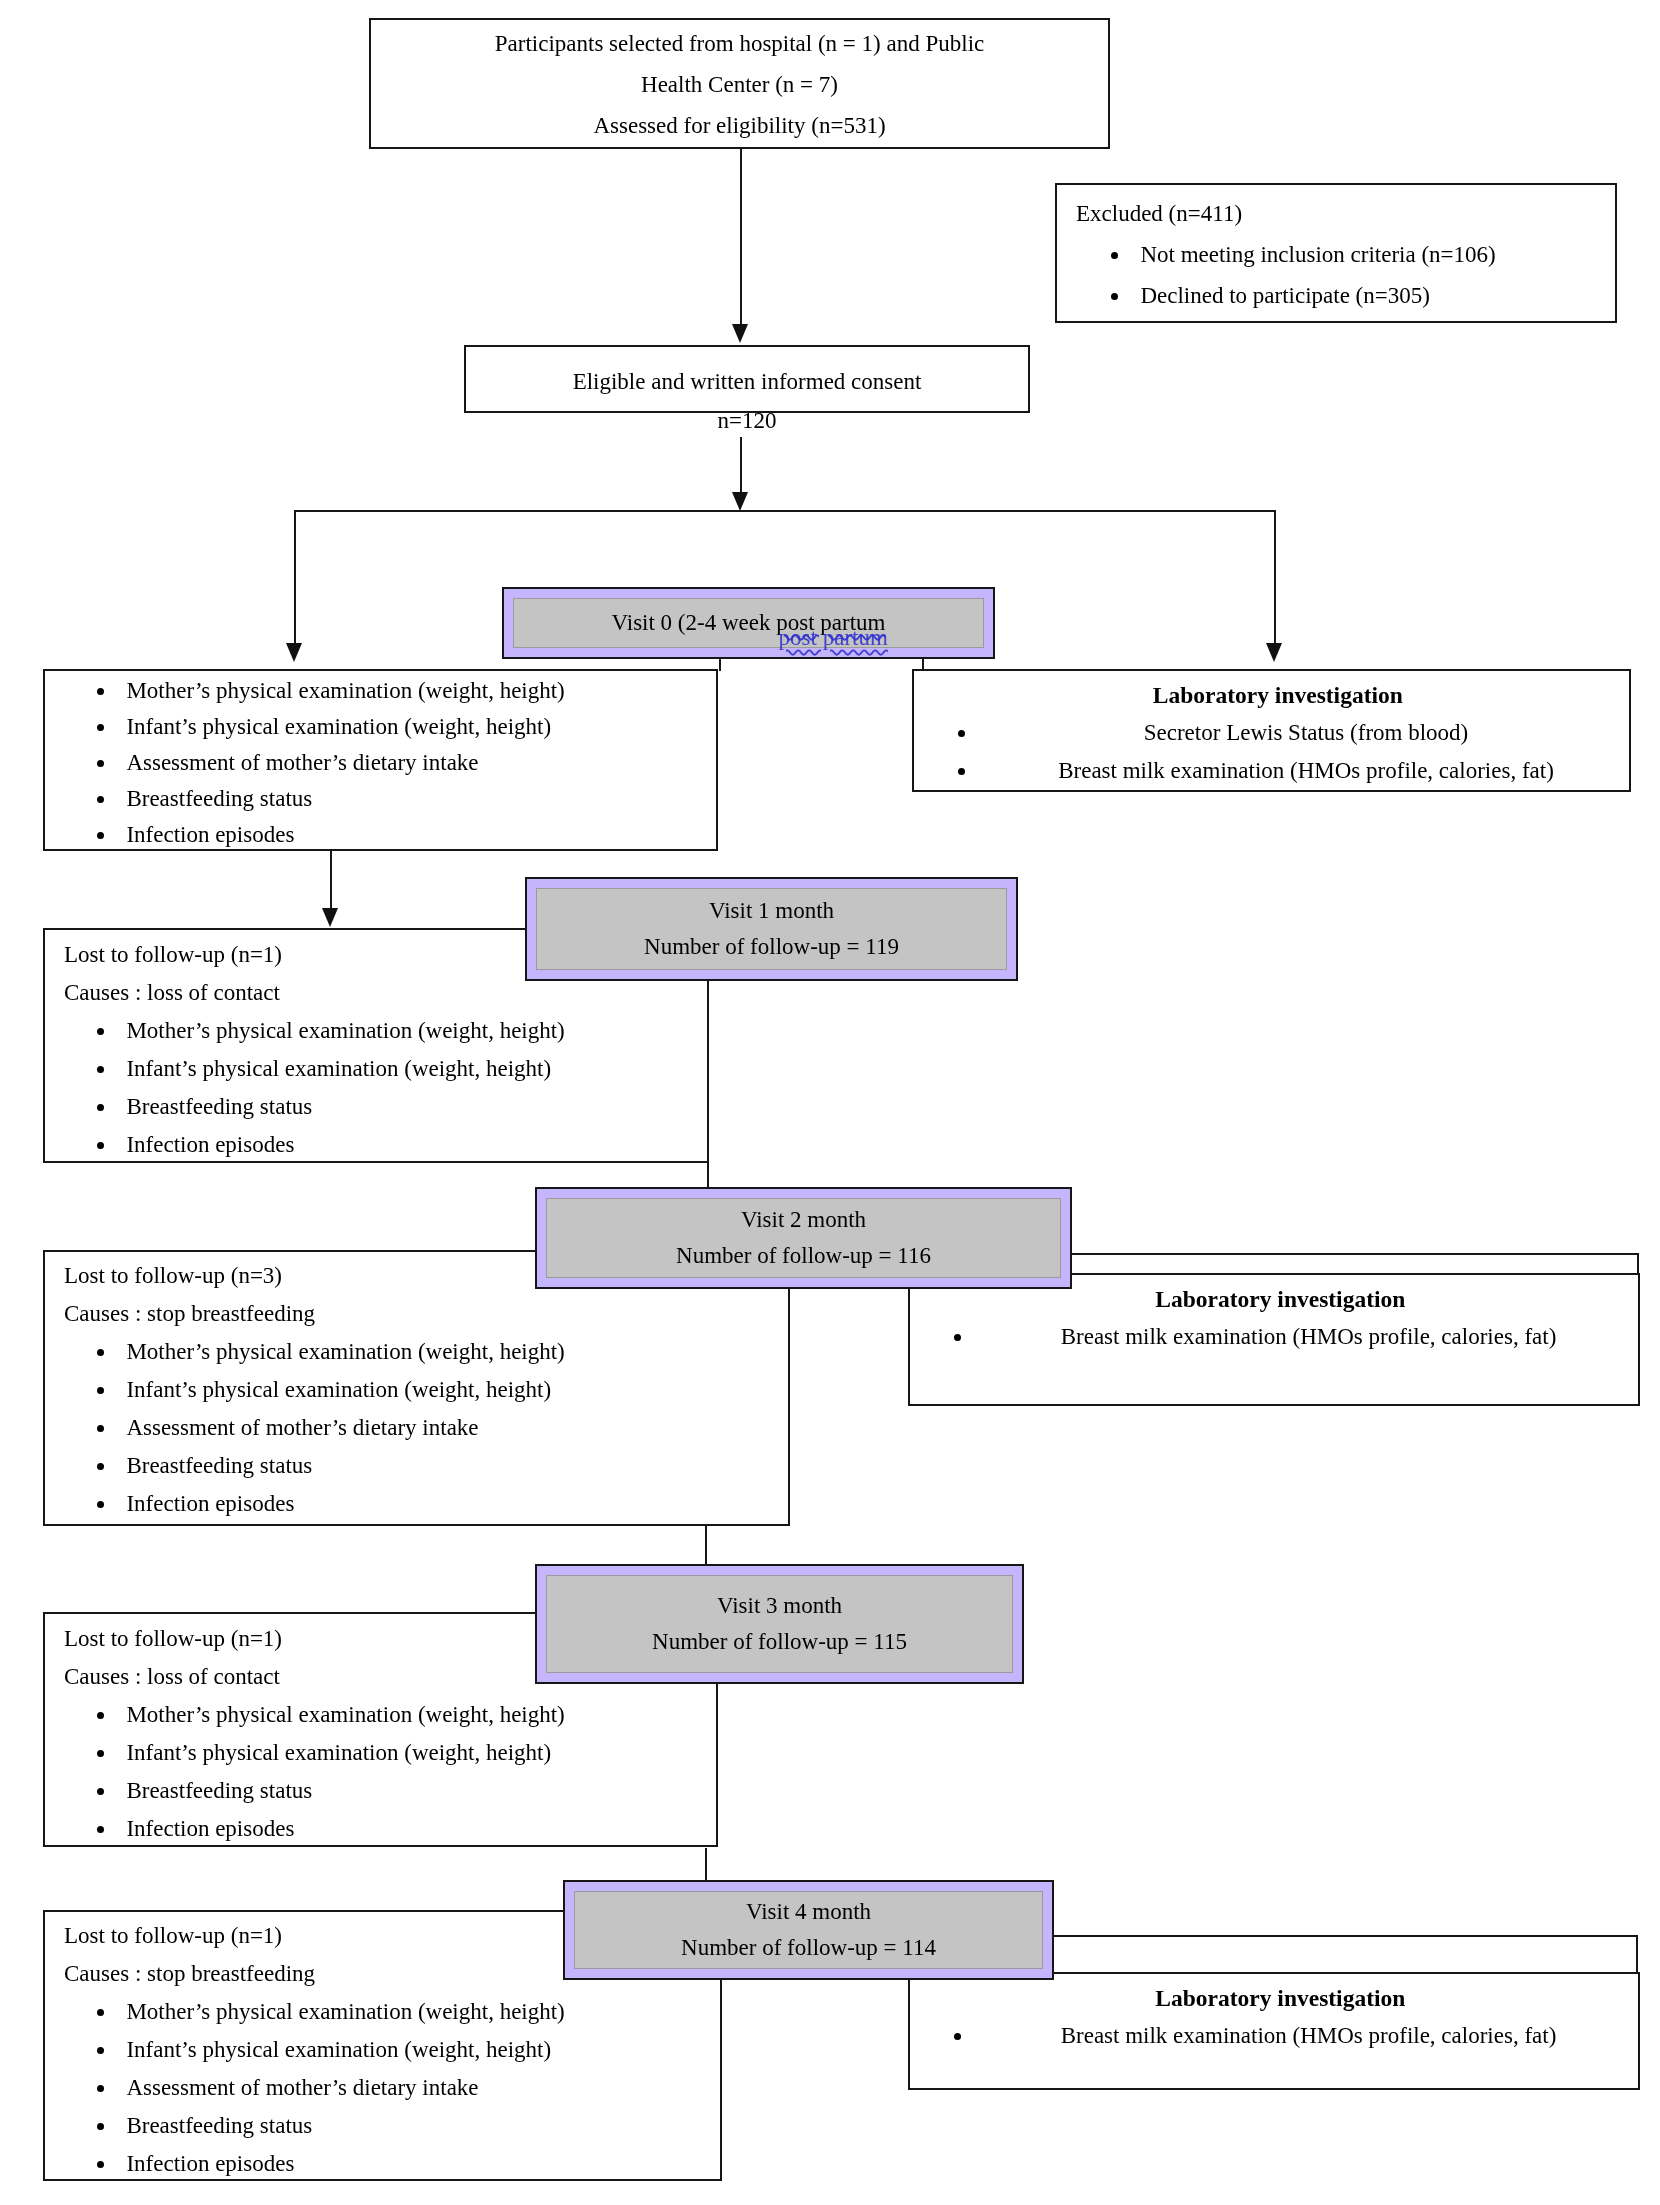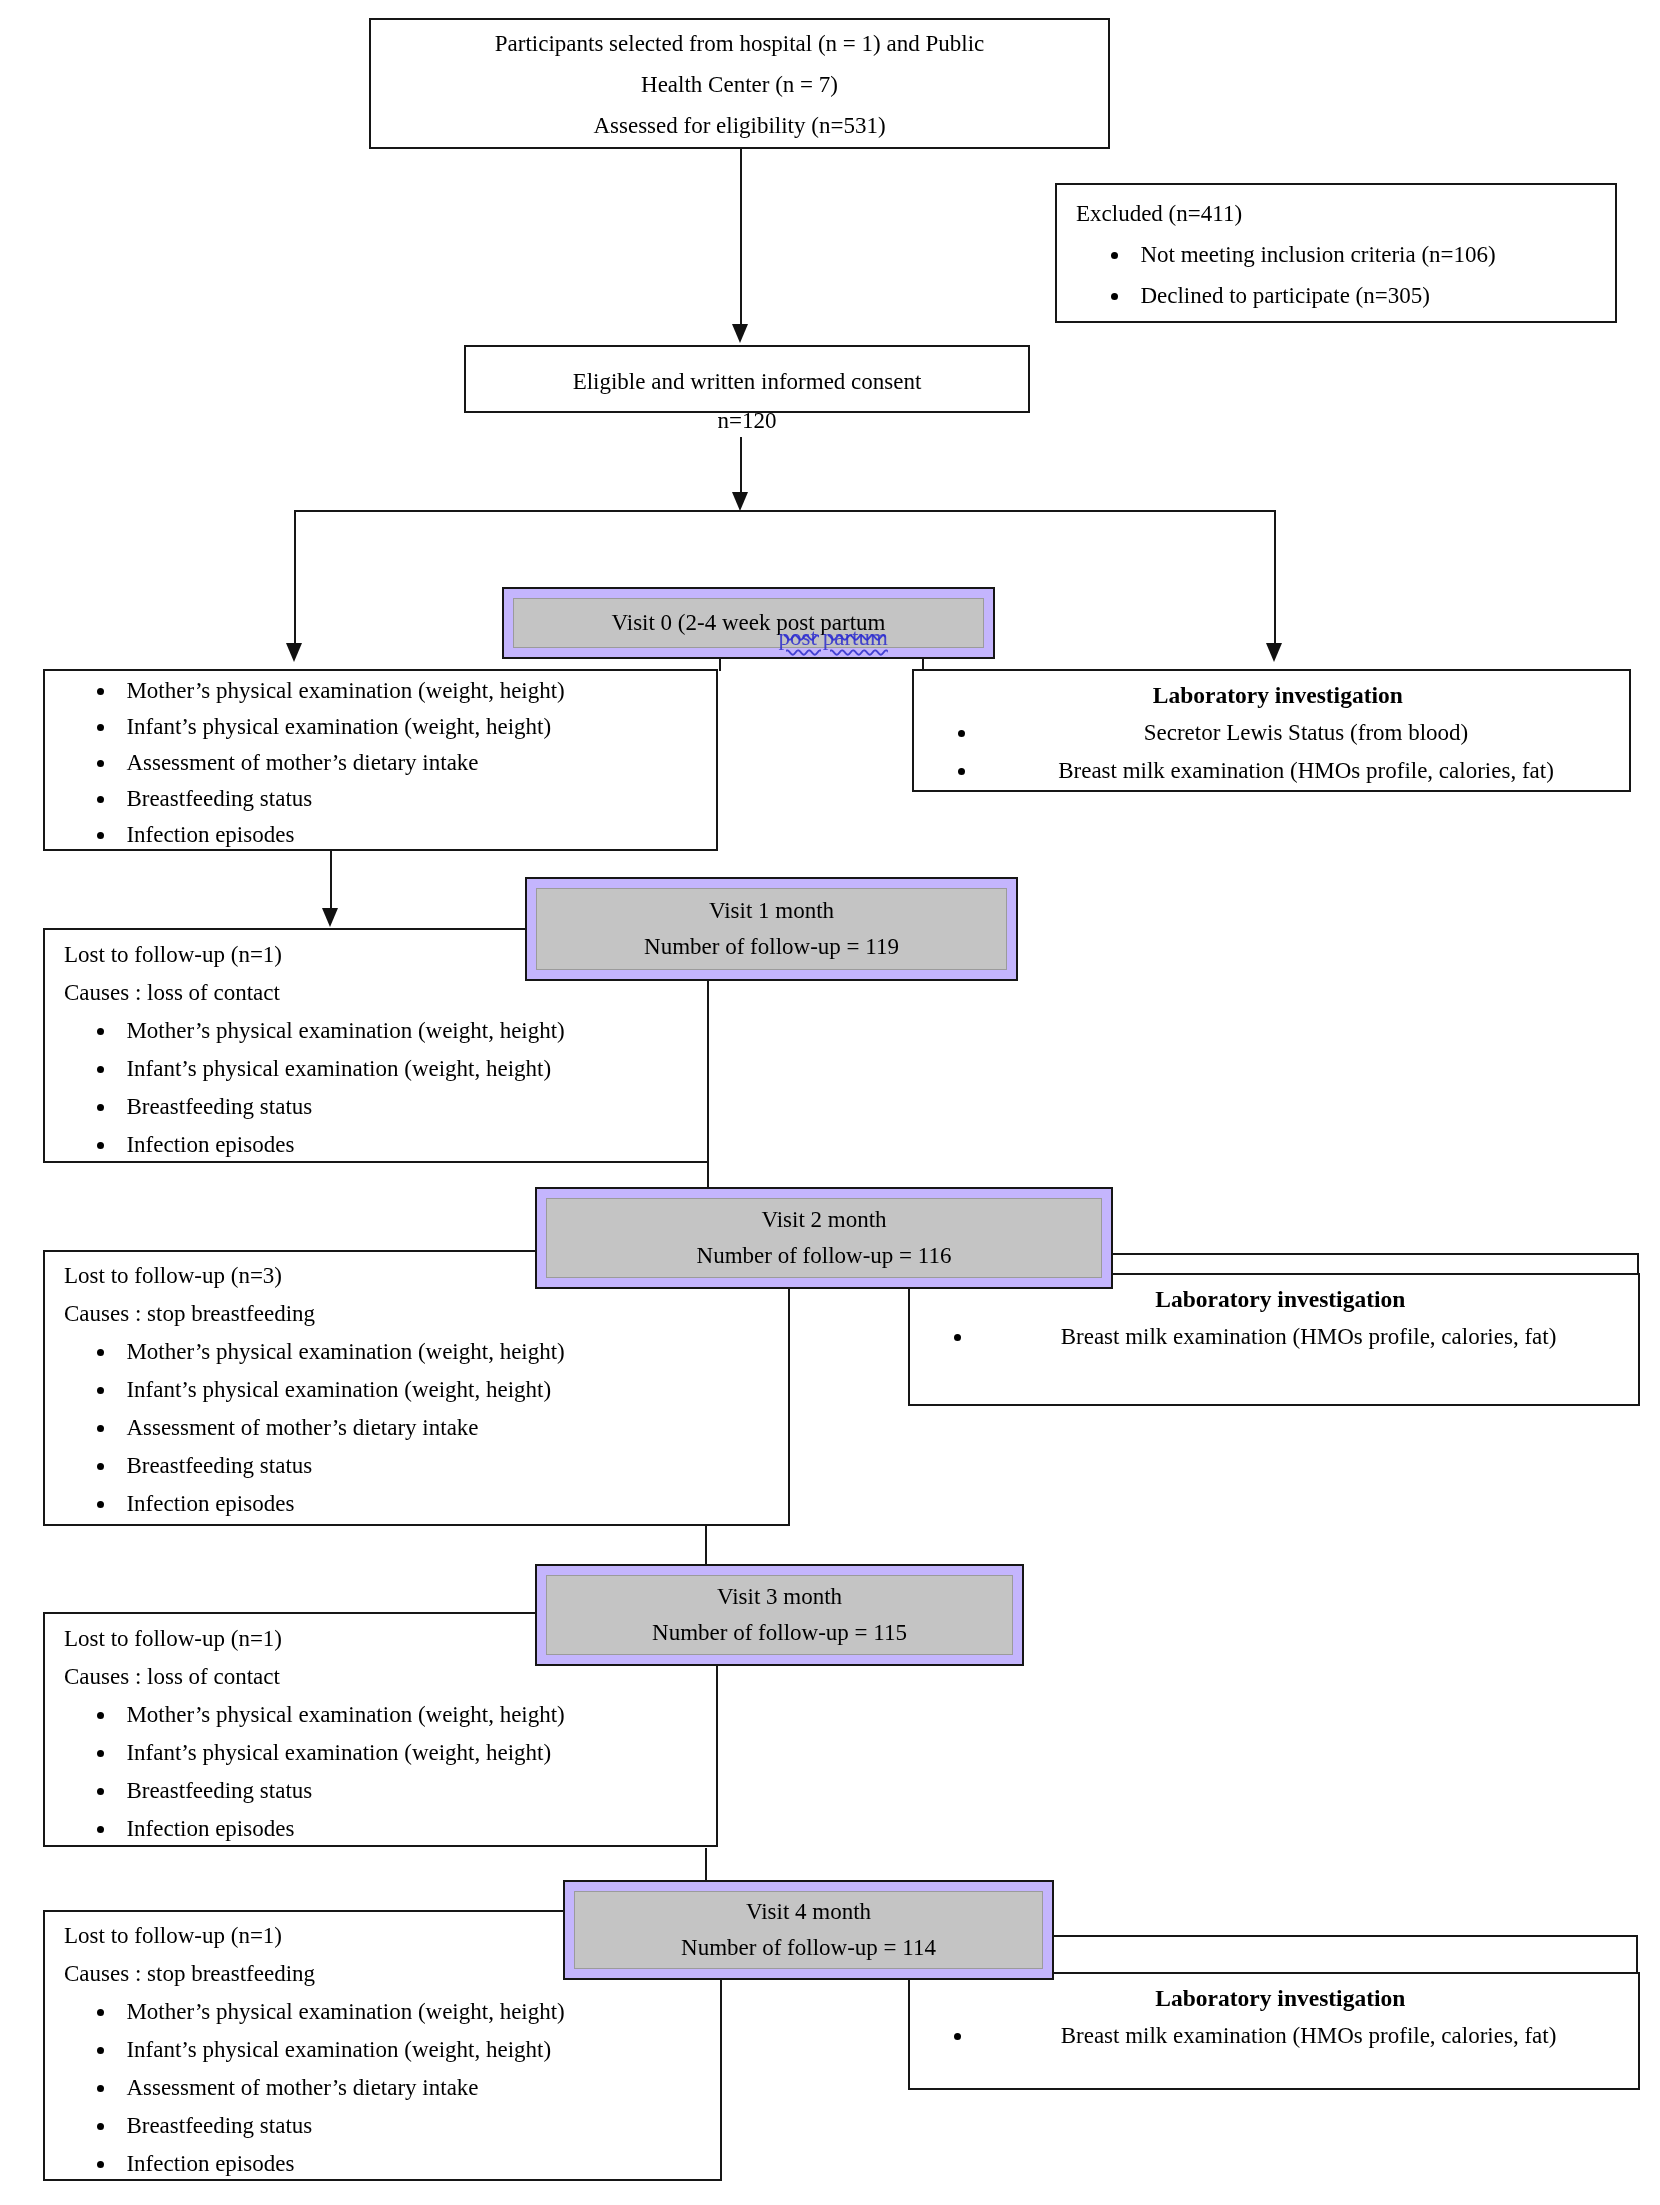--- a/index.html
+++ b/index.html
@@ -162,7 +162,7 @@
     </ul>
   </div>
 
-  <div class="visit-header" style="left:535px;top:1187px;width:578px;height:102px;">
+  <div class="visit-header" style="left:535px;top:1187px;width:537px;height:102px;">
     <div class="gray">
       <div>Visit 2 month</div>
       <div>Number of follow-up = 116</div>

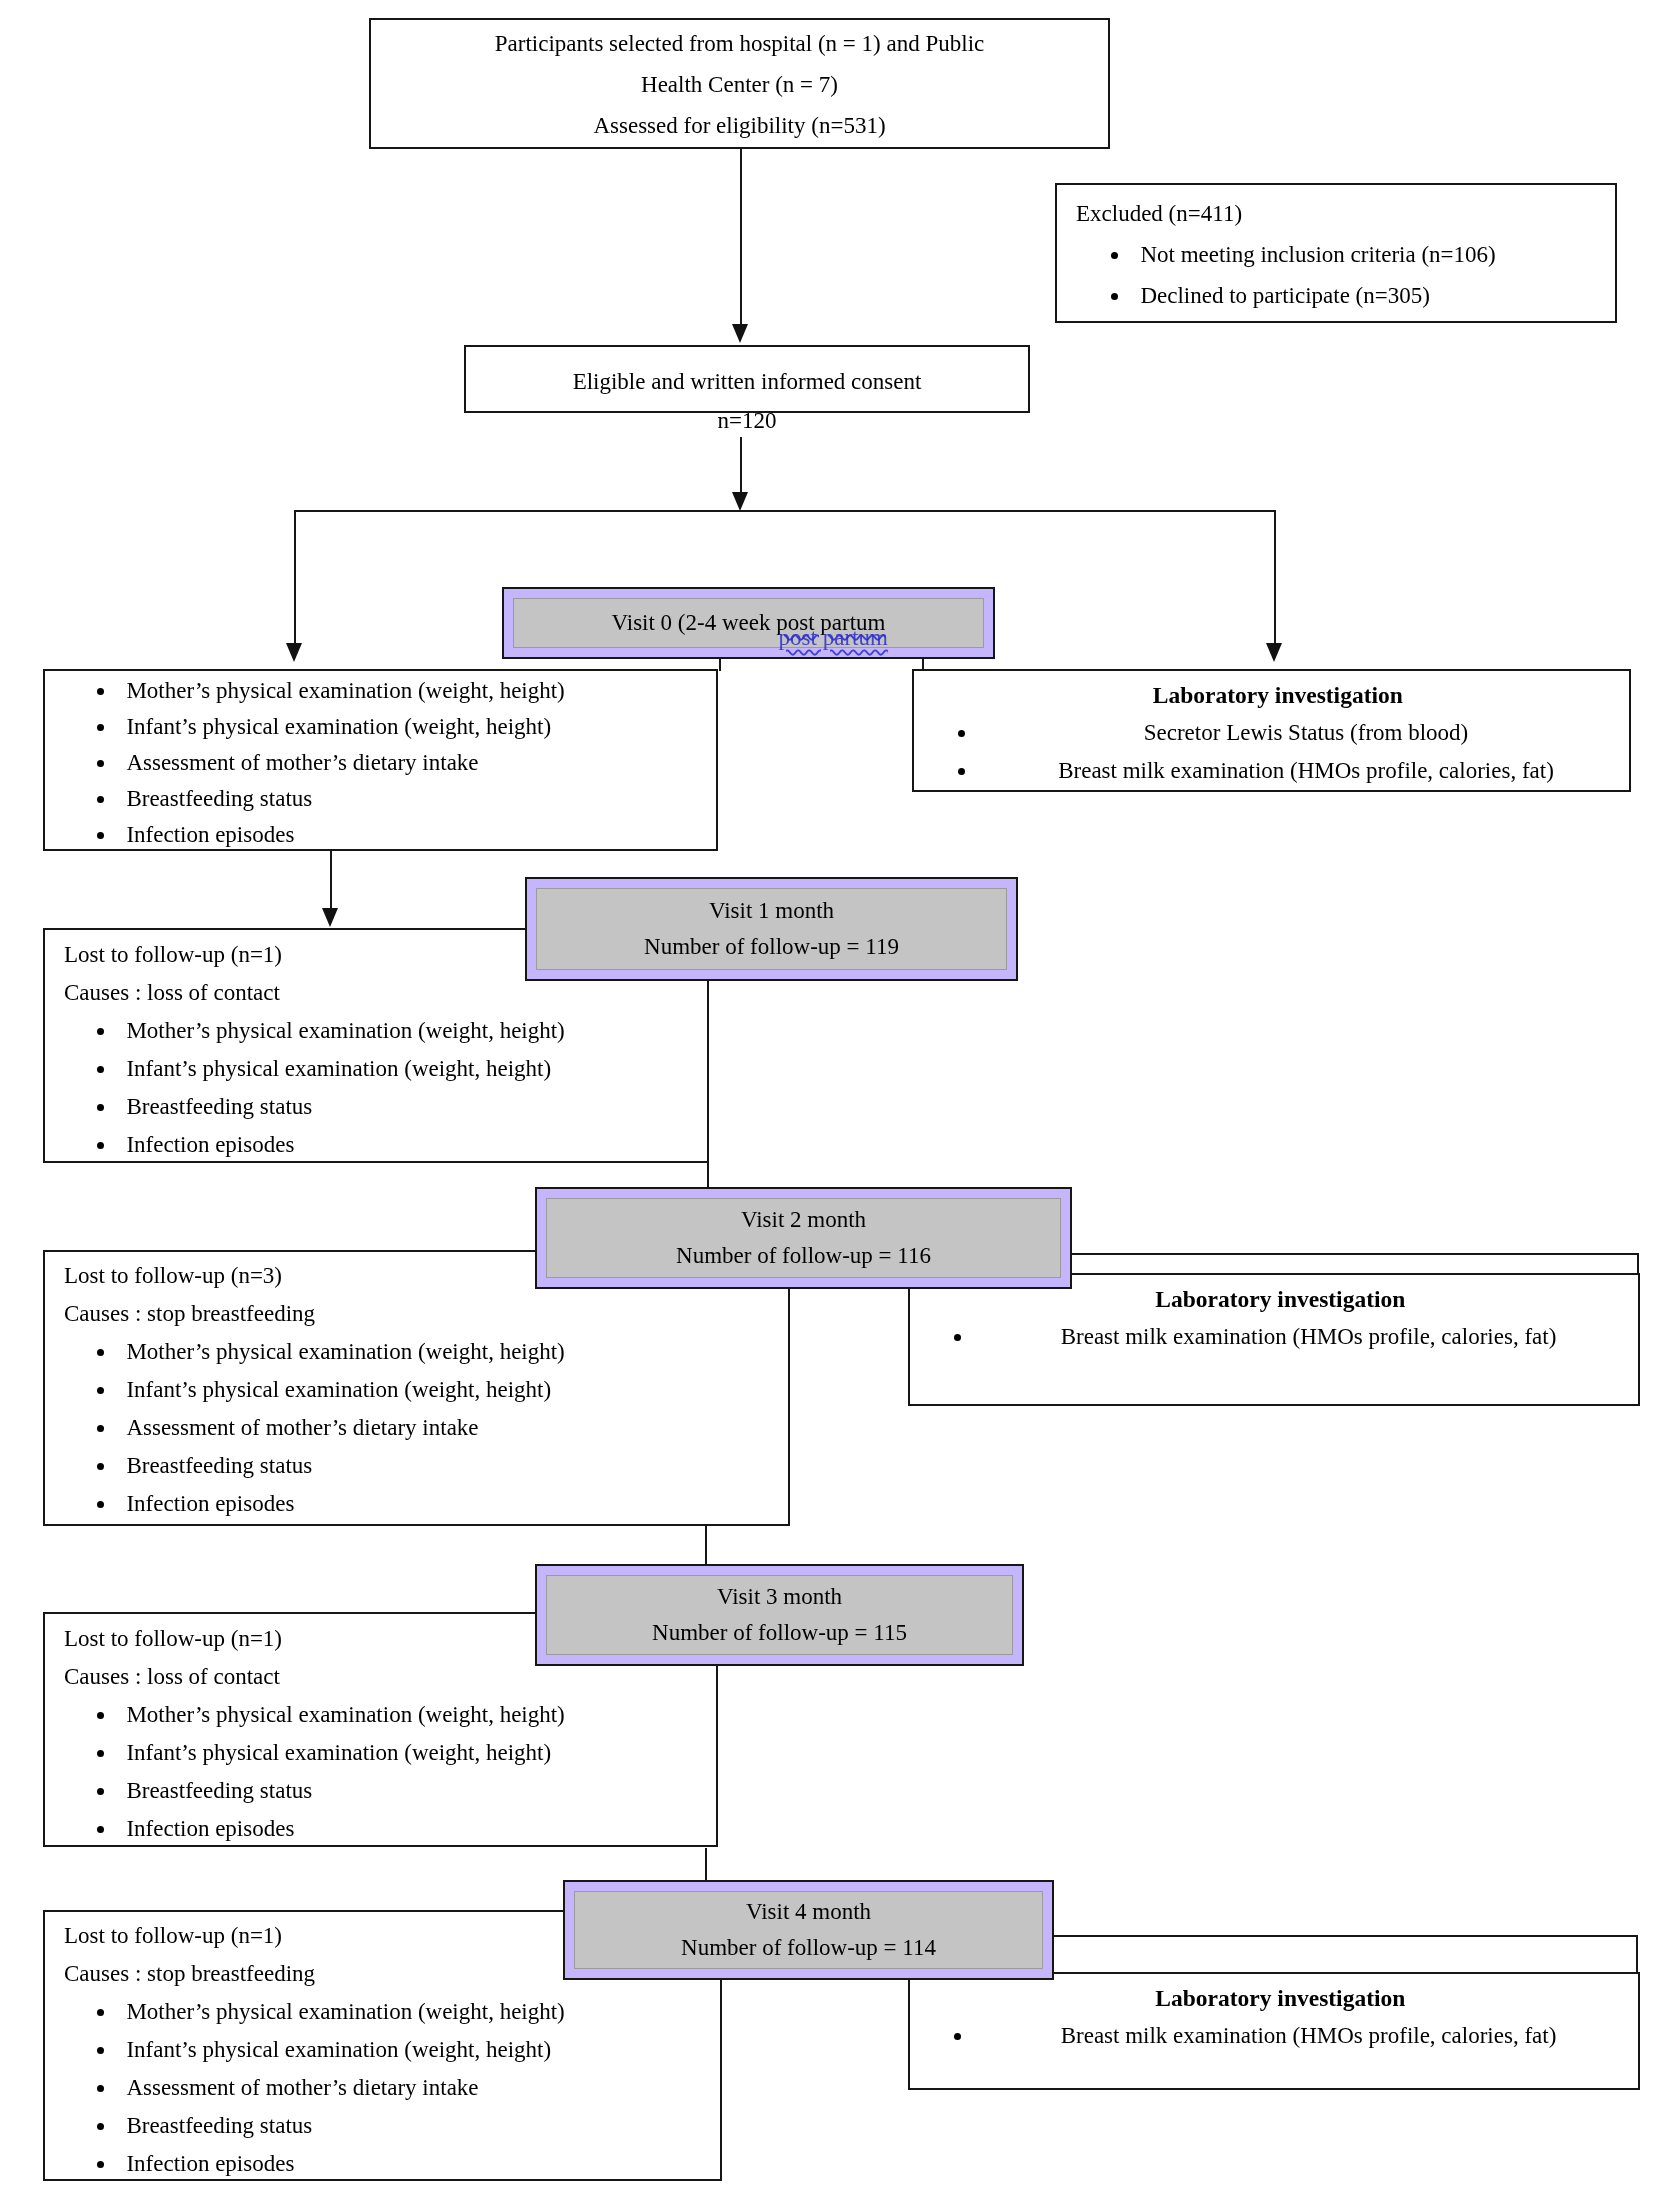--- a/index.html
+++ b/index.html
@@ -180,7 +180,7 @@
     </ul>
   </div>
 
-  <div class="visit-header" style="left:535px;top:1564px;width:489px;height:102px;padding-left:44px;">
+  <div class="visit-header" style="left:535px;top:1564px;width:489px;height:120px;padding-left:44px;">
     <div class="gray">
       <div>Visit 3 month</div>
       <div>Number of follow-up = 115</div>

